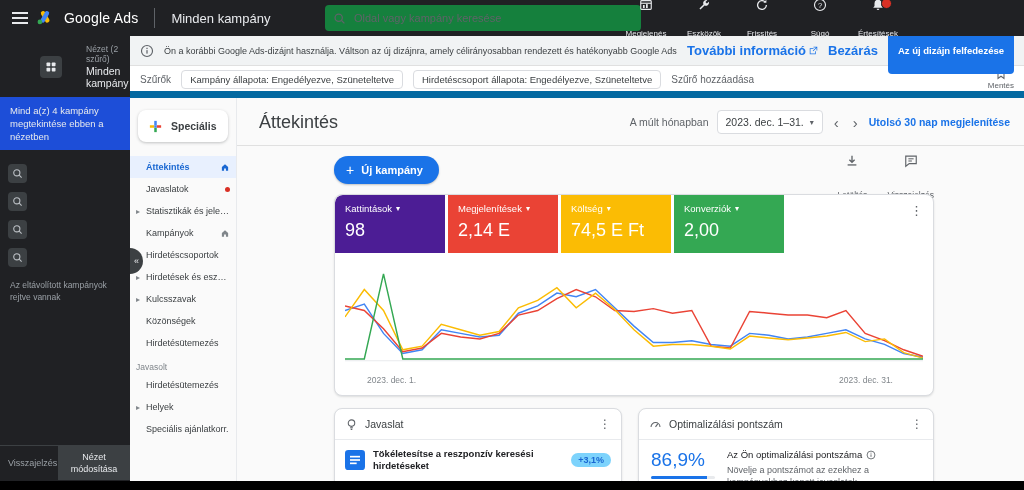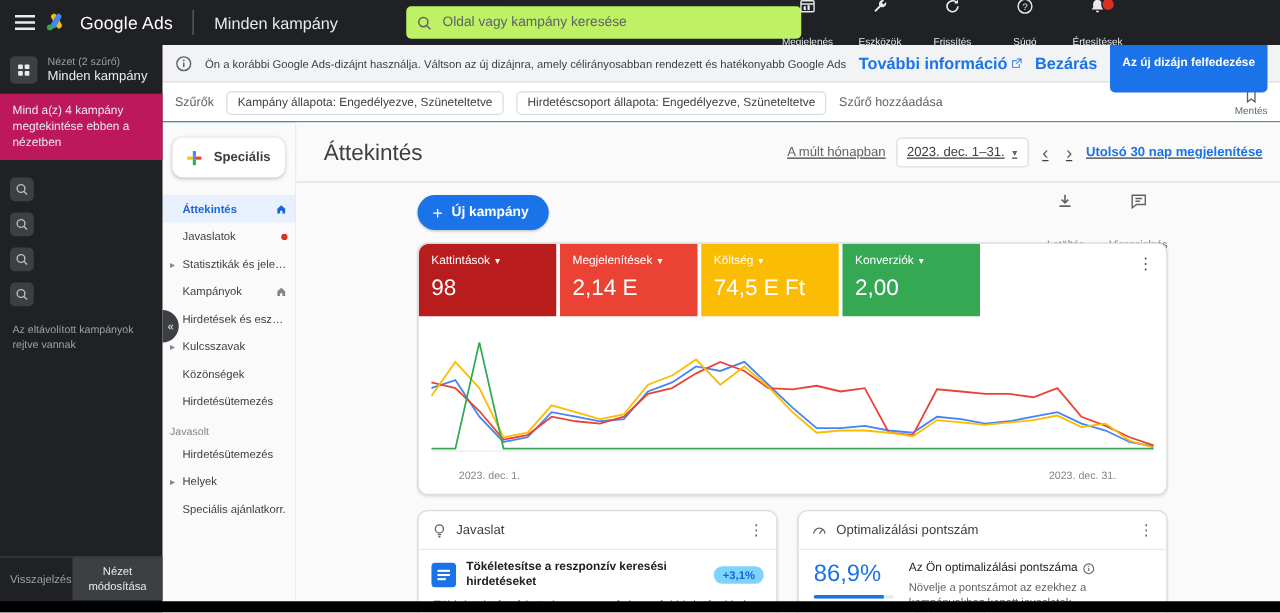--- a/index.html
+++ b/index.html
@@ -13,7 +13,7 @@
   .brand{font-size:14px;color:#fff;letter-spacing:.2px;margin-left:2px;}
   .tb-div{width:1px;height:20px;background:#5f6368;margin:0 8px;}
   .tb-title{font-size:13px;color:#e8eaed;}
-  .tb-search{position:absolute;left:325px;top:5px;width:300px;height:26px;background:#bef264;border-radius:4px;display:flex;align-items:center;padding:0 8px;gap:6px;}
+  .tb-search{position:absolute;left:325px;top:5px;width:300px;height:26px;background:#15803d;border-radius:4px;display:flex;align-items:center;padding:0 8px;gap:6px;}
   .tb-search input{border:none;outline:none;flex:1;font-size:11px;font-family:inherit;color:#202124;background:transparent;}
   .tb-search input::placeholder{color:#5f6368;}
   .tb-actions{position:absolute;left:624px;top:0;height:36px;display:flex;align-items:center;gap:14px;}

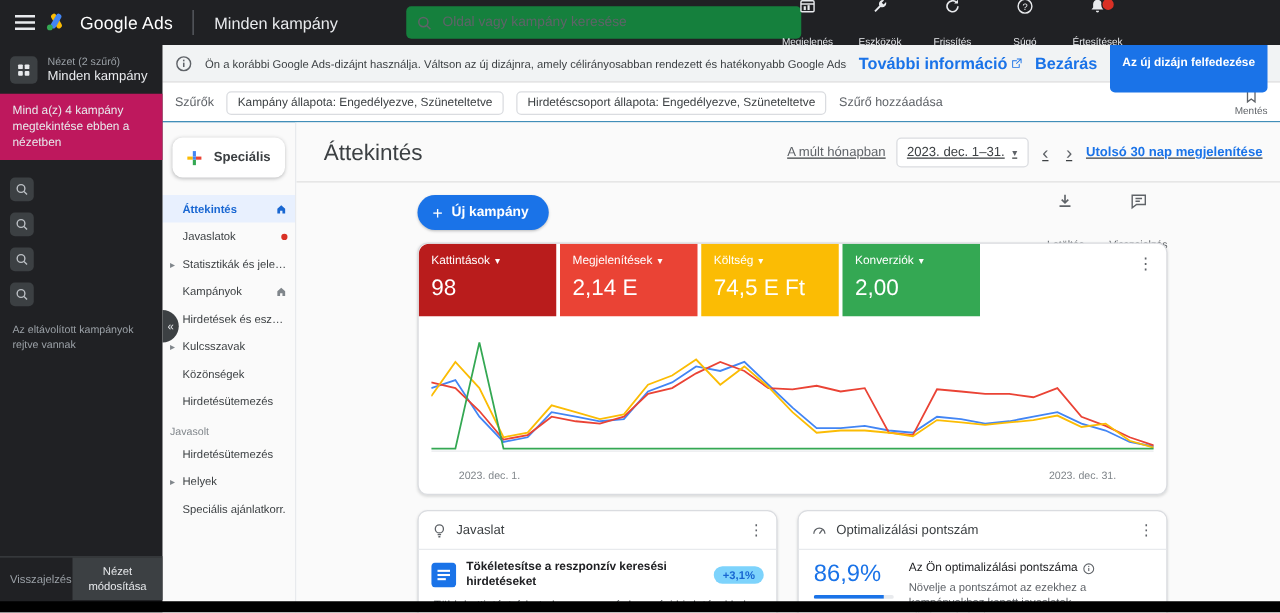--- a/index.html
+++ b/index.html
@@ -23,7 +23,7 @@
   .badge{position:absolute;top:0px;right:8px;width:9px;height:9px;border-radius:50%;background:#d93025;border:1px solid #202124;}
   
   .sidebar{position:absolute;left:0;top:36px;width:130px;height:454px;background:#202124;color:#e8eaed;z-index:15;}
-  .sb-view{display:flex;align-items:center;gap:8px;padding:8px 8px;cursor:pointer;}
+  .sb-view{display:flex;align-items:center;gap:24px;padding:8px 8px;cursor:pointer;margin-left:32px;}
   .sb-view-icon{width:22px;height:22px;background:#3c4043;border-radius:4px;display:flex;align-items:center;justify-content:center;flex:none;}
   .sb-view-label{font-size:8.5px;color:#9aa0a6;}
   .sb-view-name{font-size:10.5px;color:#e8eaed;margin-top:1px;}

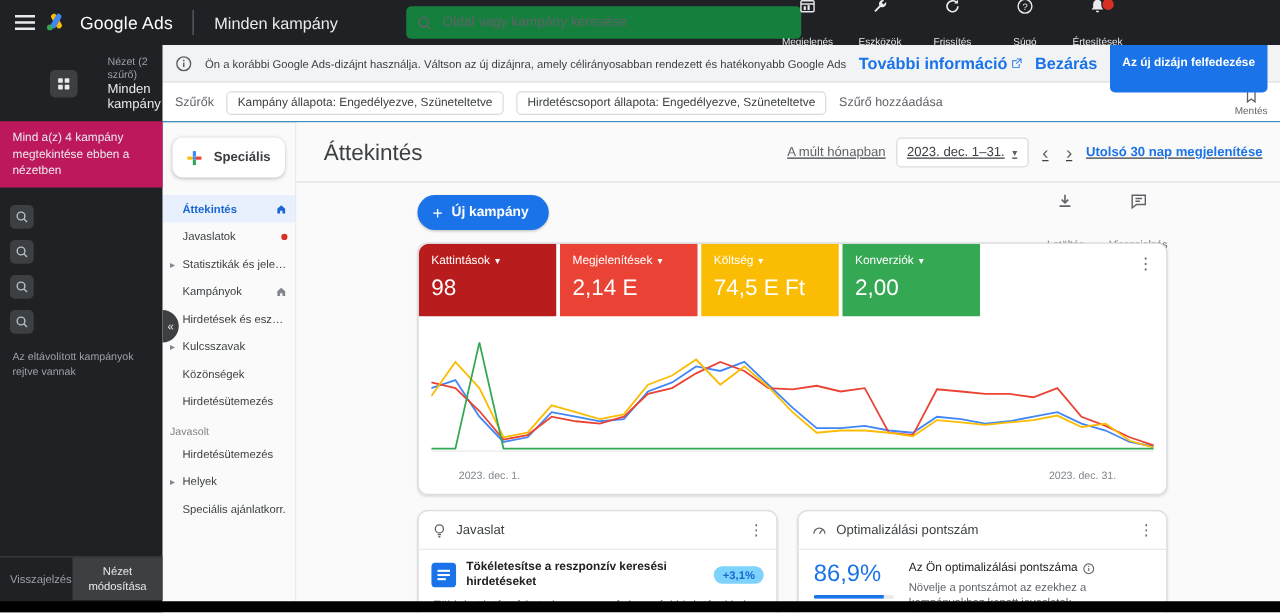--- a/index.html
+++ b/index.html
@@ -41,7 +41,7 @@
   .banner-link{font-size:13px;color:#1a73e8;font-weight:bold;white-space:nowrap;cursor:pointer;display:flex;align-items:center;gap:3px;}
   .banner-cta{background:#1a73e8;color:#fff;font-size:9.5px;font-weight:bold;border:none;border-radius:4px;padding:18px 10px;white-space:nowrap;cursor:pointer;font-family:inherit;}
   
-  .filterbar{position:absolute;left:130px;top:67px;width:894px;height:31px;background:#fff;display:flex;align-items:center;gap:10px;padding:0 10px;box-sizing:border-box;border-bottom:1px solid #0369a1;}
+  .filterbar{position:absolute;left:130px;top:67px;width:894px;height:31px;background:#fff;display:flex;align-items:center;gap:10px;padding:0 10px;box-sizing:border-box;border-bottom:7px solid #0369a1;}
   .filters-label{font-size:10px;color:#5f6368;}
   .chip{border:1px solid #dadce0;border-radius:4px;font-size:9.5px;color:#3c4043;padding:3px 8px;white-space:nowrap;cursor:pointer;background:#fff;}
   .add-filter{font-size:10px;color:#5f6368;cursor:pointer;white-space:nowrap;}

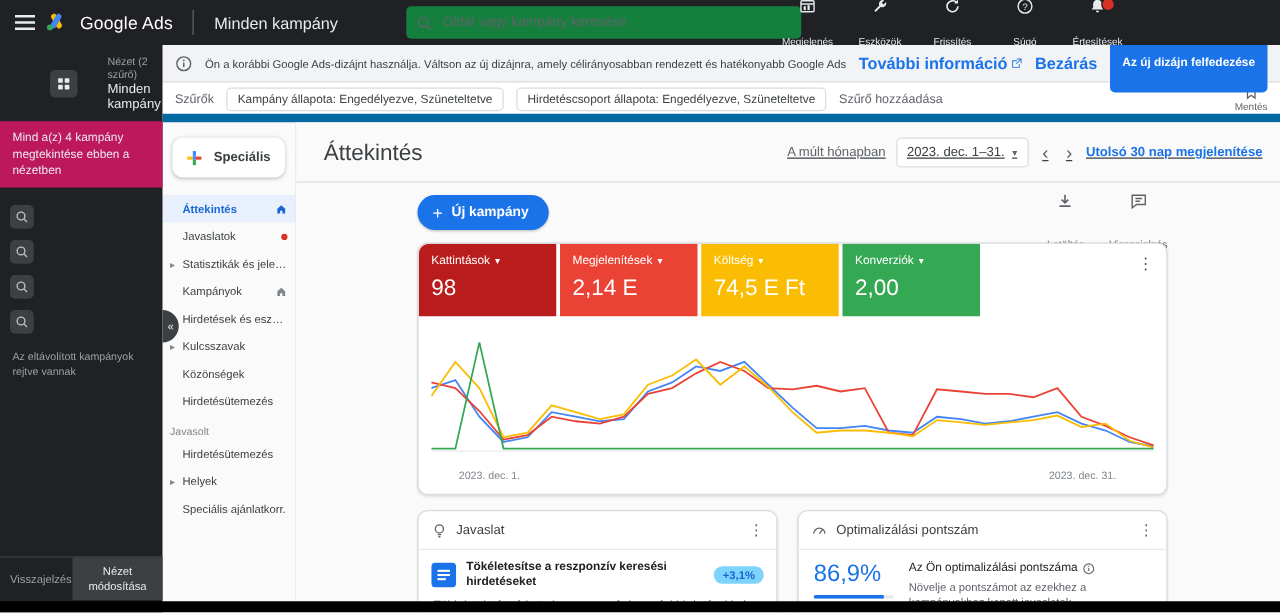--- a/index.html
+++ b/index.html
@@ -27,7 +27,7 @@
   .sb-view-icon{width:22px;height:22px;background:#3c4043;border-radius:4px;display:flex;align-items:center;justify-content:center;flex:none;}
   .sb-view-label{font-size:8.5px;color:#9aa0a6;}
   .sb-view-name{font-size:10.5px;color:#e8eaed;margin-top:1px;}
-  .sb-selected{background:#be185d;font-size:9.5px;line-height:13px;padding:7px 10px;cursor:pointer;color:#e8eaed;}
+  .sb-selected{background:#1d4ed8;font-size:9.5px;line-height:13px;padding:7px 10px;cursor:pointer;color:#e8eaed;}
   .sb-icons{display:flex;flex-direction:column;gap:9px;padding:14px 0 0 8px;}
   .sb-iconbtn{width:19px;height:19px;background:#3c4043;border-radius:4px;display:flex;align-items:center;justify-content:center;cursor:pointer;color:#bdc1c6;}
   .sb-note{font-size:8.5px;color:#9aa0a6;line-height:12px;padding:12px 10px 0 10px;}

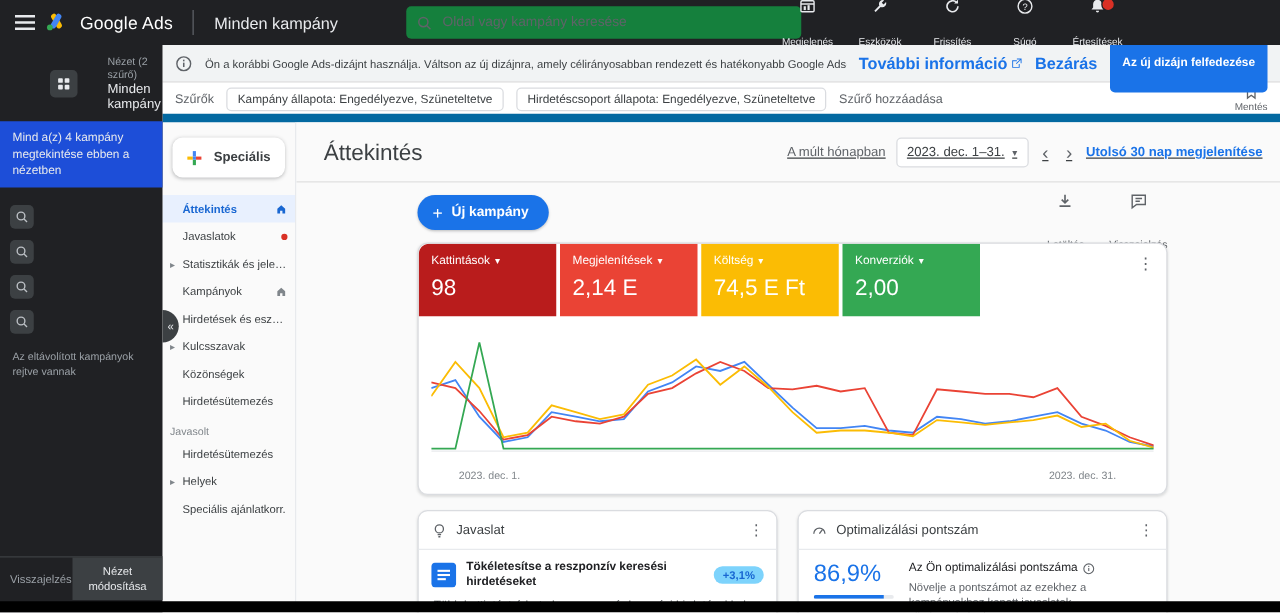--- a/index.html
+++ b/index.html
@@ -63,7 +63,7 @@
   .content{position:absolute;left:237px;top:98px;width:787px;height:392px;background:#fafafa;}
   .page-head{position:absolute;left:0;top:0;width:100%;height:48px;border-bottom:1px solid #e0e0e0;box-sizing:border-box;background:#fafafa;}
   .page-title{position:absolute;left:22px;top:0;line-height:48px;font-size:18px;color:#3c4043;}
-  .date-controls{position:absolute;right:14px;top:0;height:48px;display:flex;align-items:center;gap:8px;text-decoration:underline;}
+  .date-controls{position:absolute;right:14px;top:0;height:48px;display:flex;align-items:center;gap:8px;}
   .date-label{font-size:10.5px;color:#5f6368;}
   .date-box{border:1px solid #dadce0;border-radius:4px;background:#fff;padding:5px 8px;font-size:10.5px;color:#3c4043;display:flex;align-items:center;gap:6px;cursor:pointer;white-space:nowrap;}
   .caret{font-size:8px;color:#5f6368;}

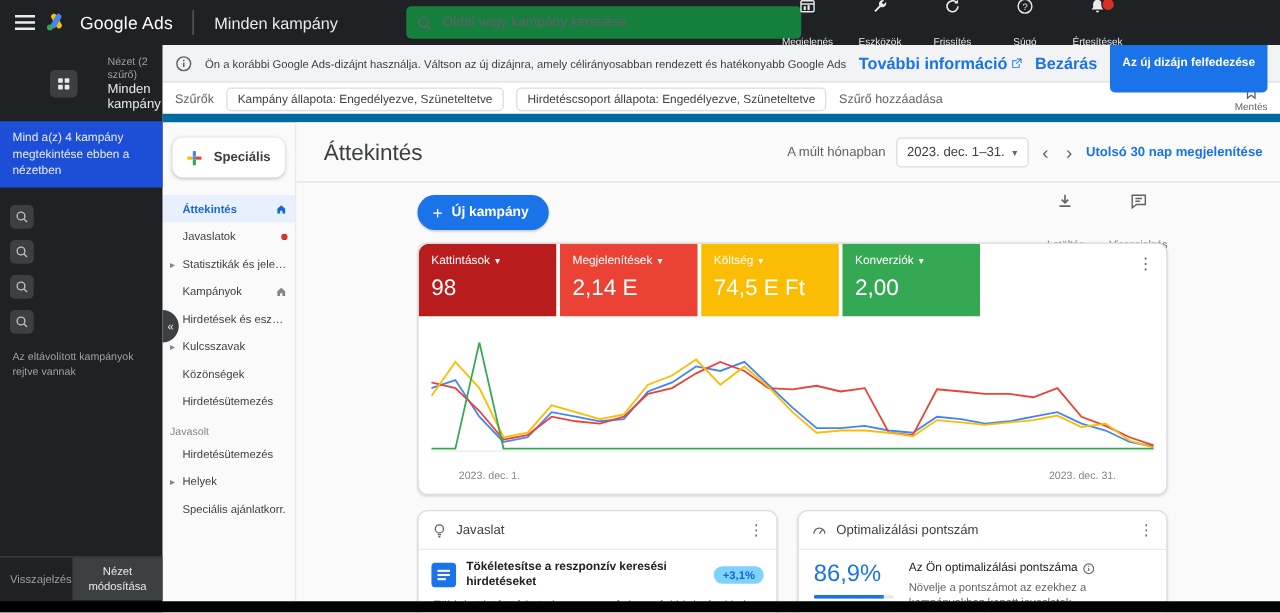--- a/index.html
+++ b/index.html
@@ -386,7 +386,7 @@
 
     <div class="chart-card">
       <div class="metrics-row">
-        <div class="metric" style="border-top-left-radius: 8px; background: #b91c1c;">
+        <div class="metric" style="border-top-left-radius: 8px; background: #4c1d95;">
           <div class="metric-label">
               <span>Kattintások</span>
               <span class="caret">▾</span>

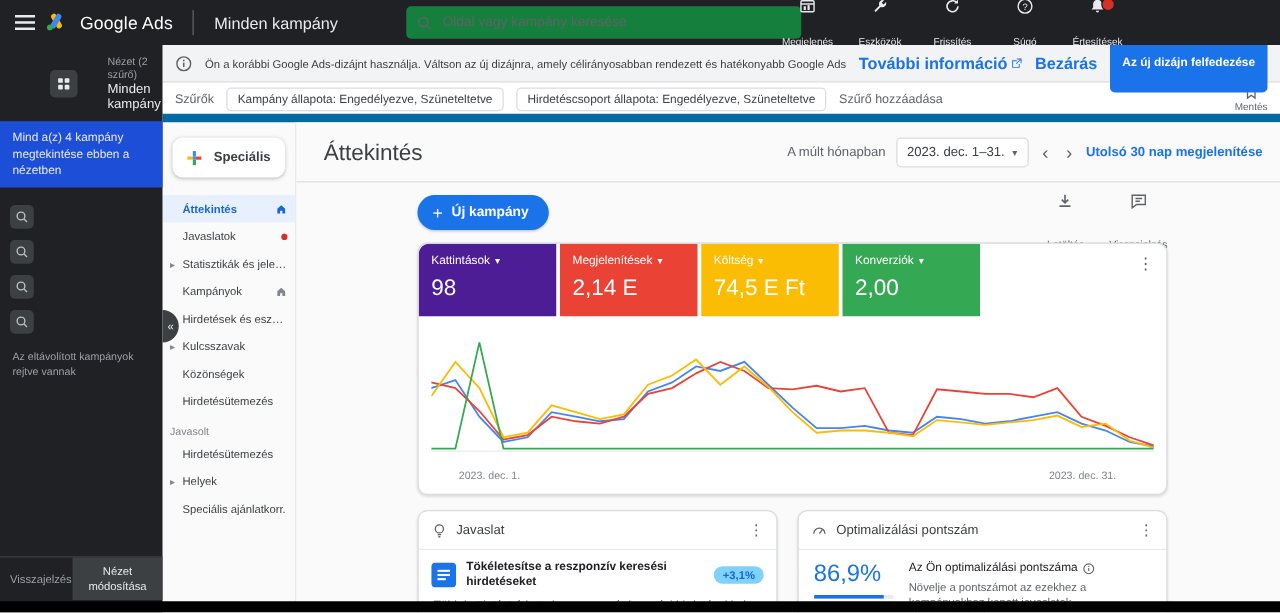--- a/index.html
+++ b/index.html
@@ -314,6 +314,10 @@
       </span>
   </div>
   <div class="nav-item">
+    <span class="nav-arrow"></span>
+    <span class="nav-label">Hirdetéscsoportok</span>
+  </div>
+  <div class="nav-item">
     <span class="nav-arrow">▸</span>
     <span class="nav-label">Hirdetések és eszközök</span>
   </div>

